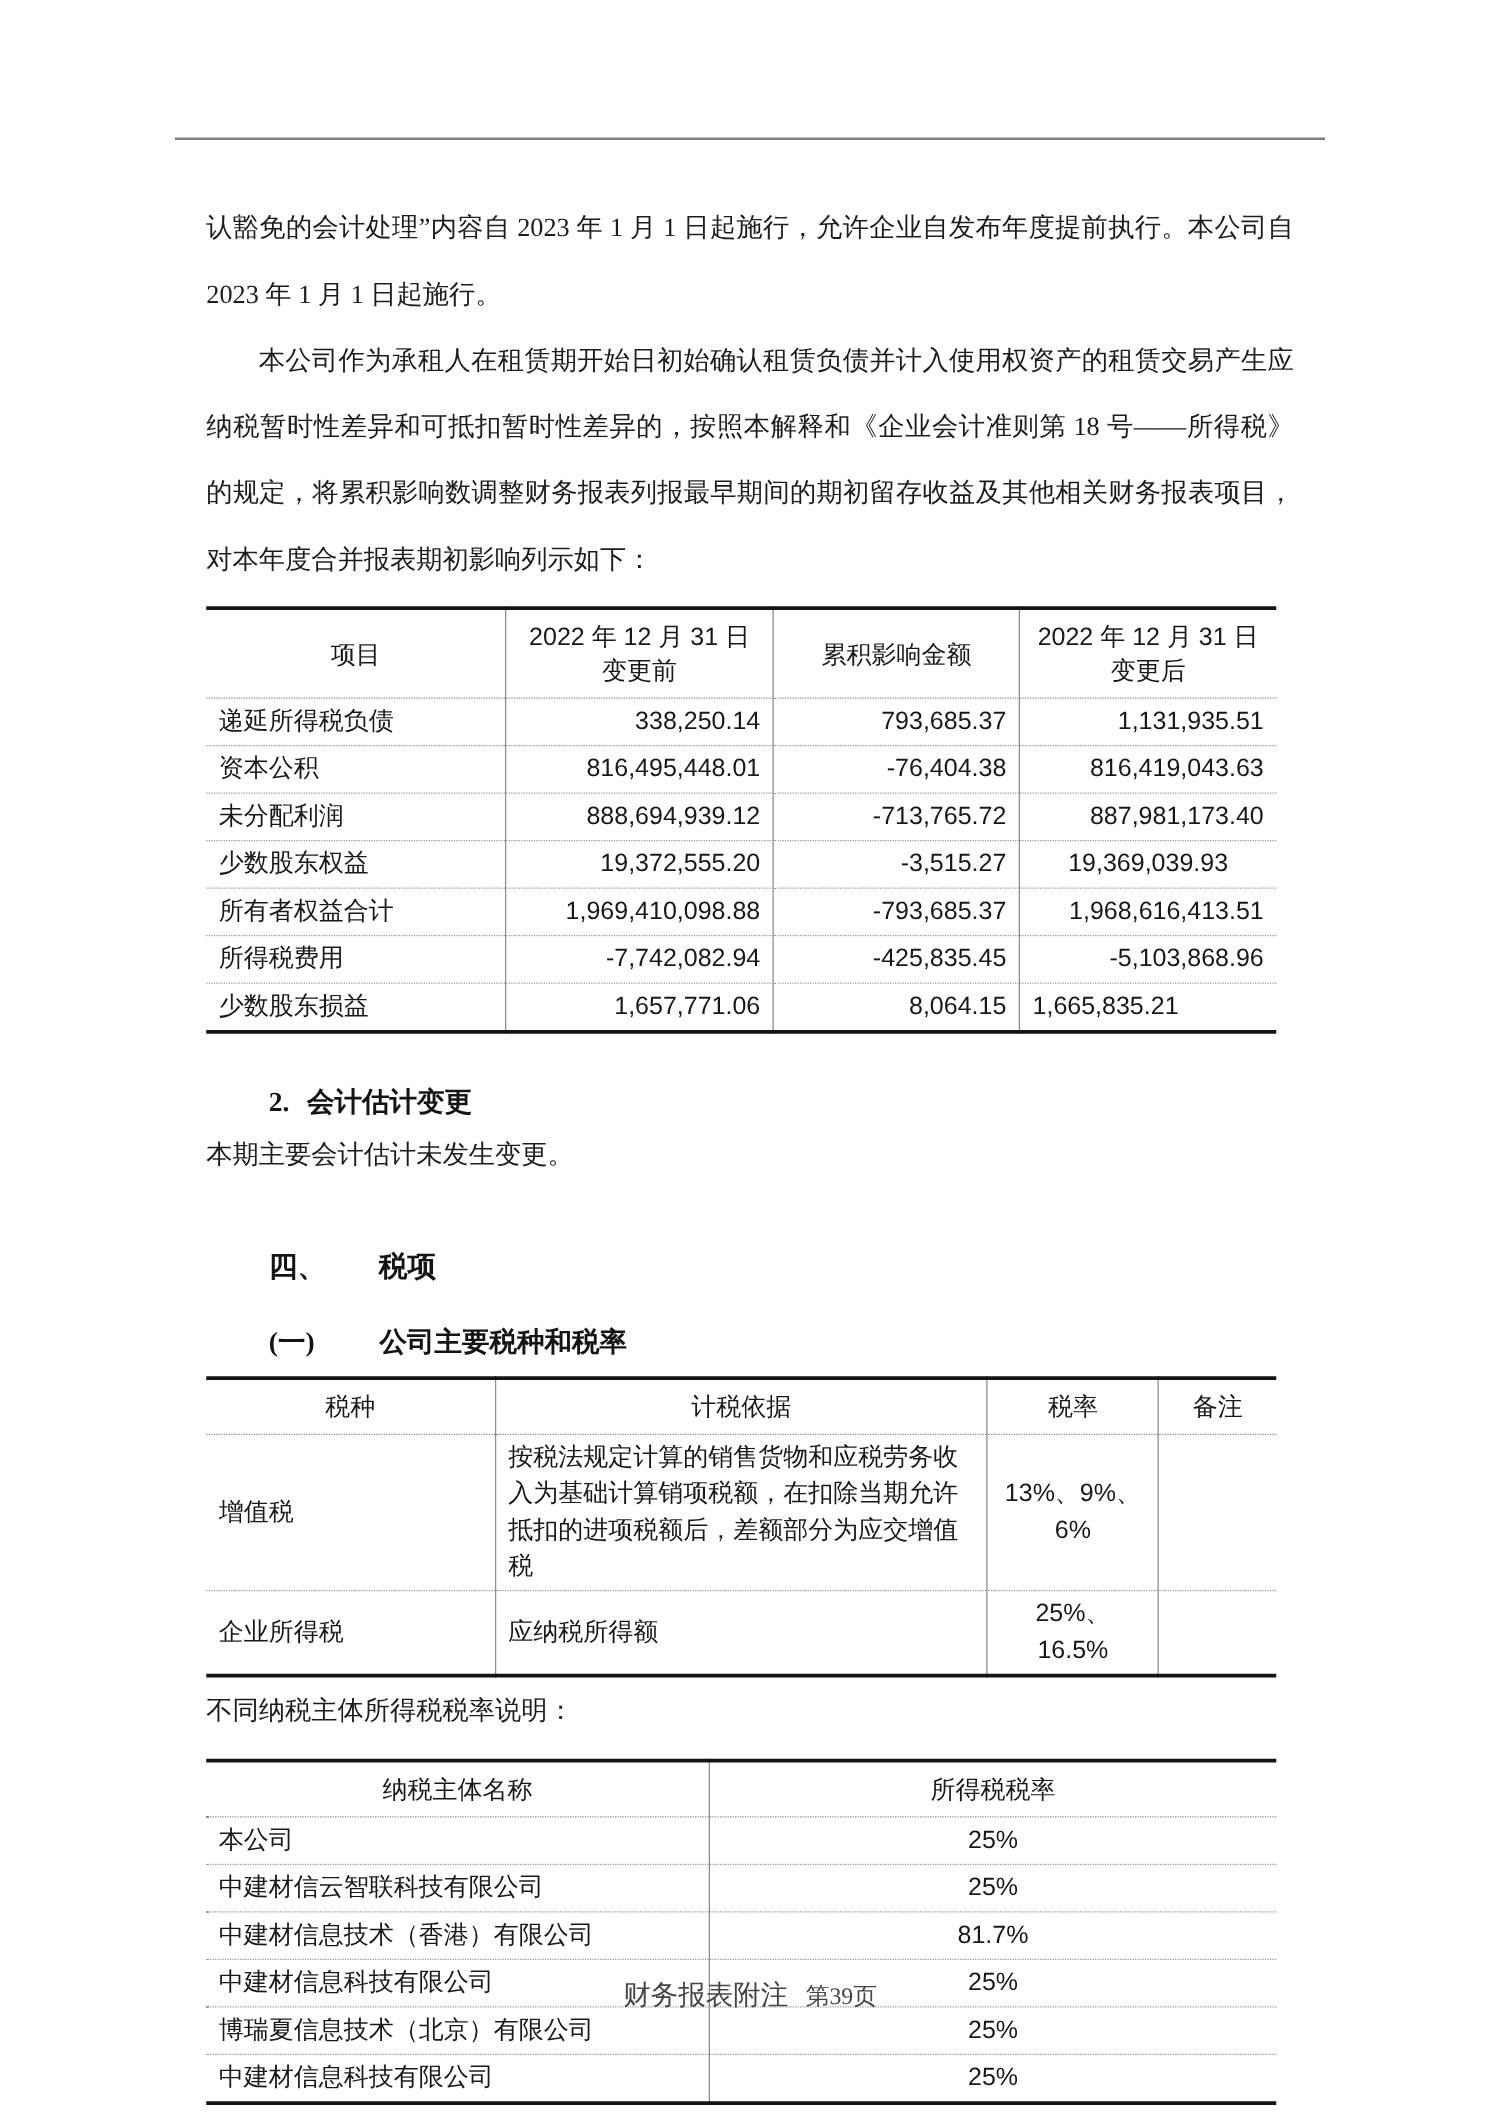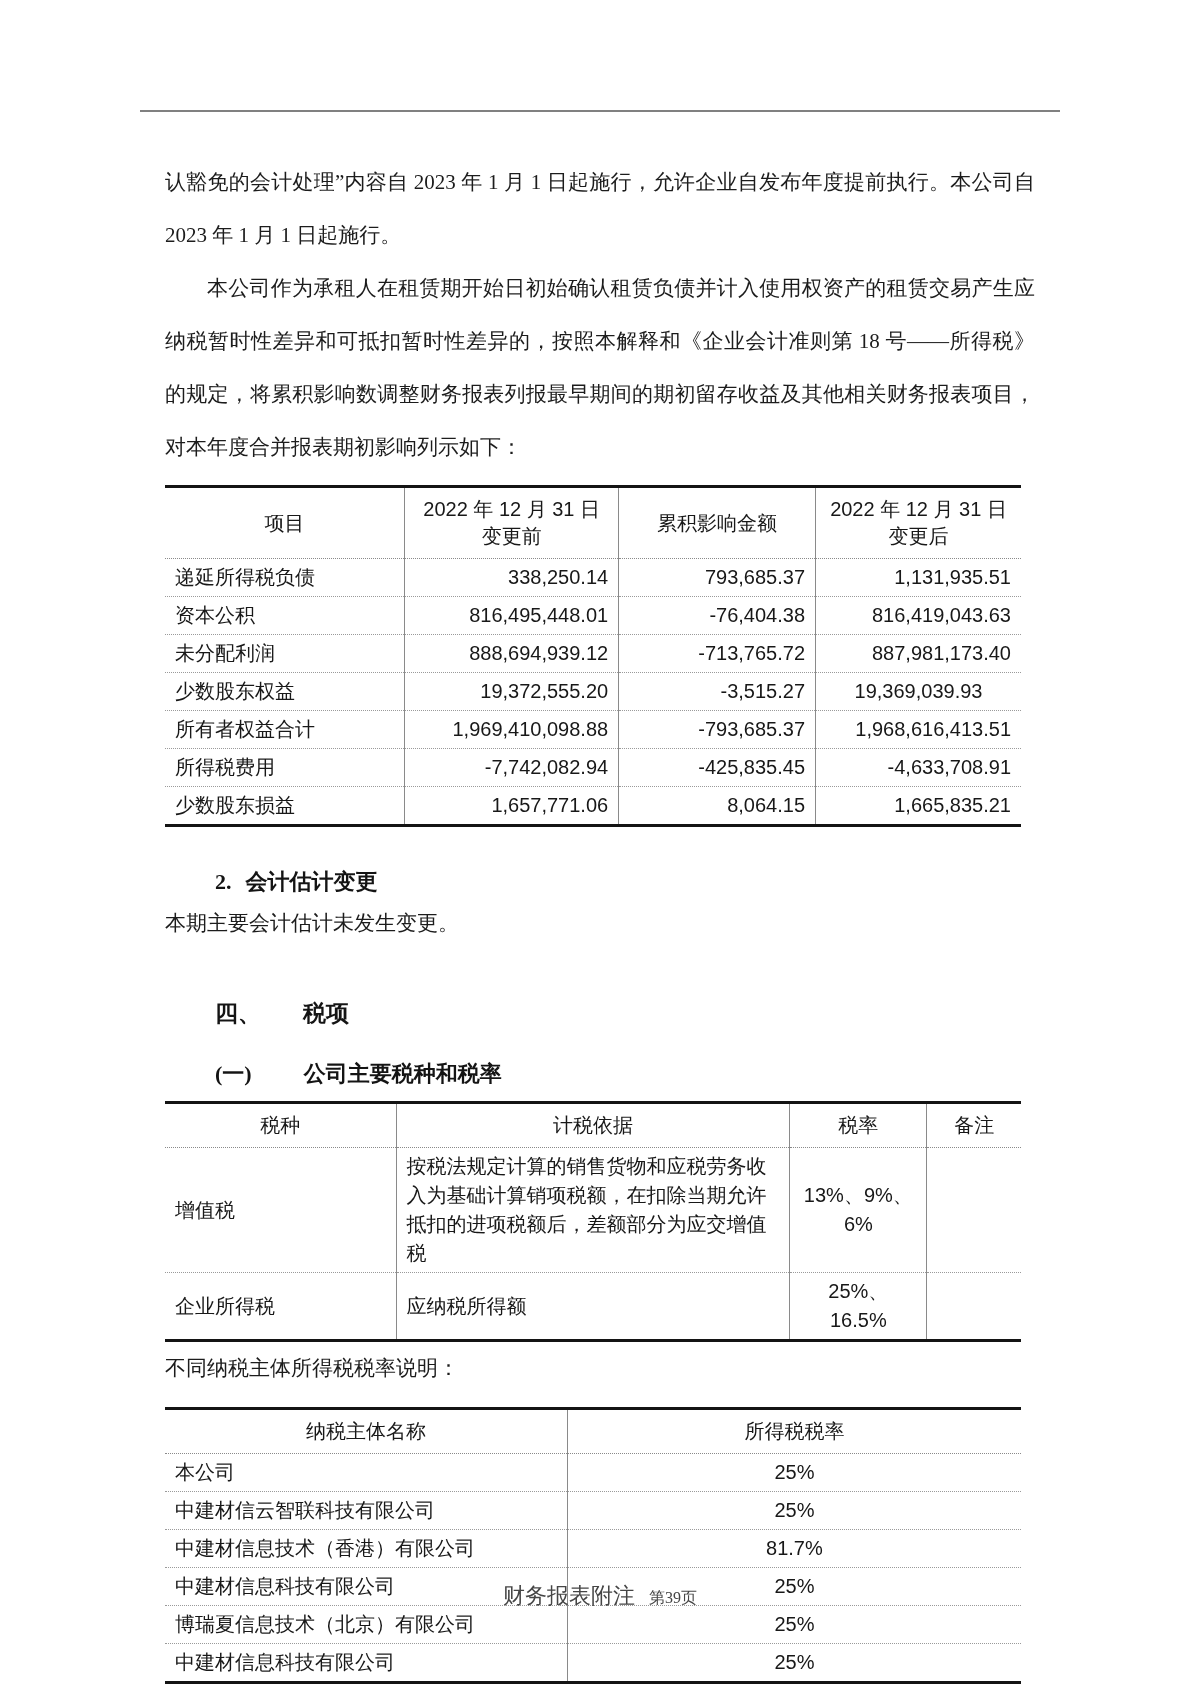--- a/index.html
+++ b/index.html
@@ -114,7 +114,7 @@
           <td style="text-align: left;">所得税费用</td>
           <td style="text-align: right;">-7,742,082.94</td>
           <td style="text-align: right;">-425,835.45</td>
-          <td style="text-align: right;">-4,633,708.91</td>
+          <td style="text-align: right;">-5,103,868.96</td>
         </tr>
         <tr>
           <td style="text-align: left;">少数股东损益</td>

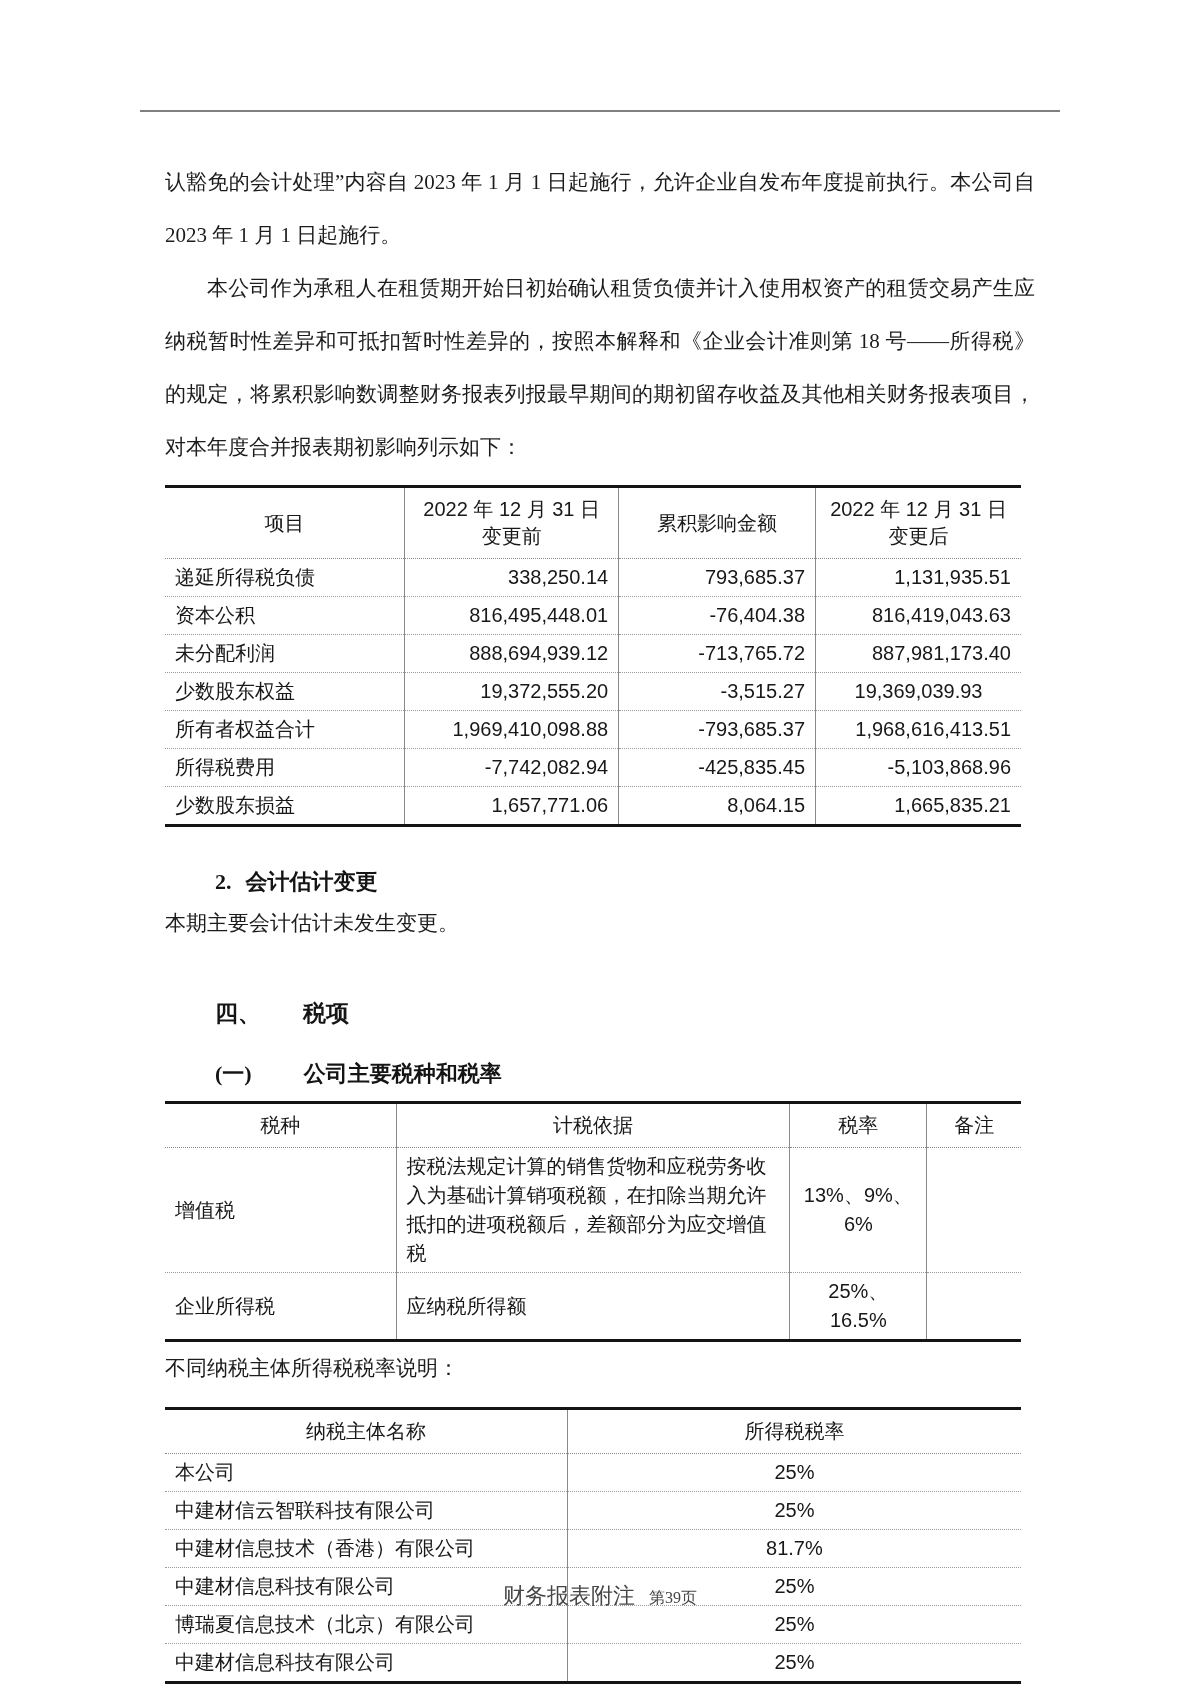--- a/index.html
+++ b/index.html
@@ -120,7 +120,7 @@
           <td style="text-align: left;">少数股东损益</td>
           <td style="text-align: right;">1,657,771.06</td>
           <td style="text-align: right;">8,064.15</td>
-          <td style="text-align: right;">1,665,835.21</td>
+          <td style="">1,665,835.21</td>
         </tr>
       </tbody>
   </table>

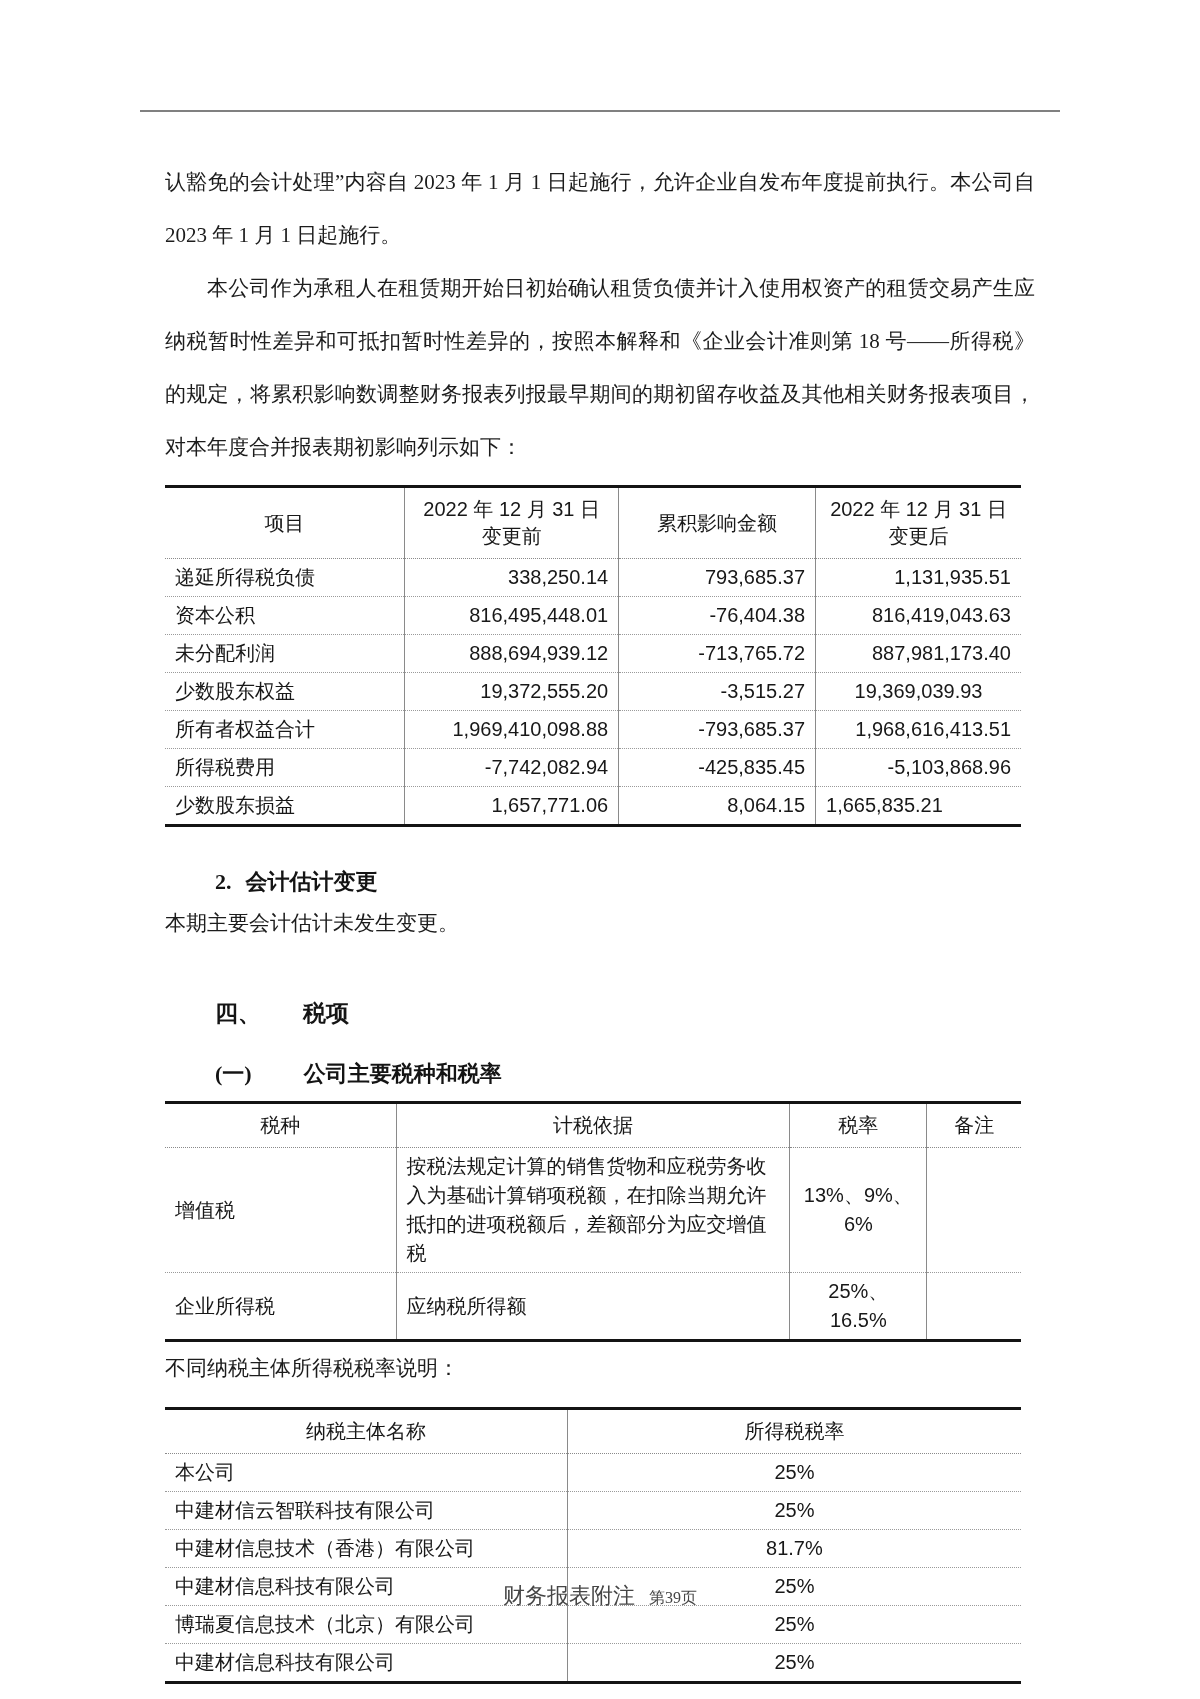--- a/index.html
+++ b/index.html
@@ -49,7 +49,7 @@
     position:absolute;left:0;right:0;bottom:88px;text-align:center;color:#454545;
   }
   .footer .f-title{font-size:22px;}
-  .footer .f-page{font-size:16px;margin-left:10px;}
+  .footer .f-page{font-size:19px;margin-left:10px;}
   col.c-t1-1{width:28%;} col.c-t1-2{width:25%;} col.c-t1-3{width:23%;} col.c-t1-4{width:24%;}
   col.c-t2-1{width:27%;} col.c-t2-2{width:46%;} col.c-t2-3{width:16%;} col.c-t2-4{width:11%;}
   col.c-t3-1{width:47%;} col.c-t3-2{width:53%;}

